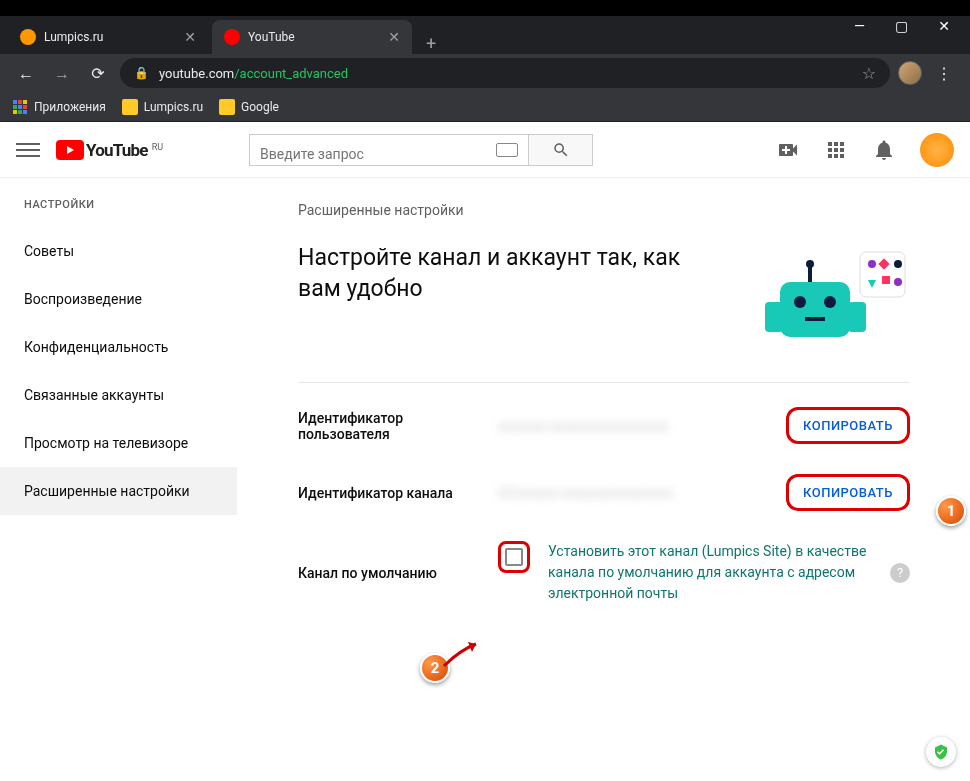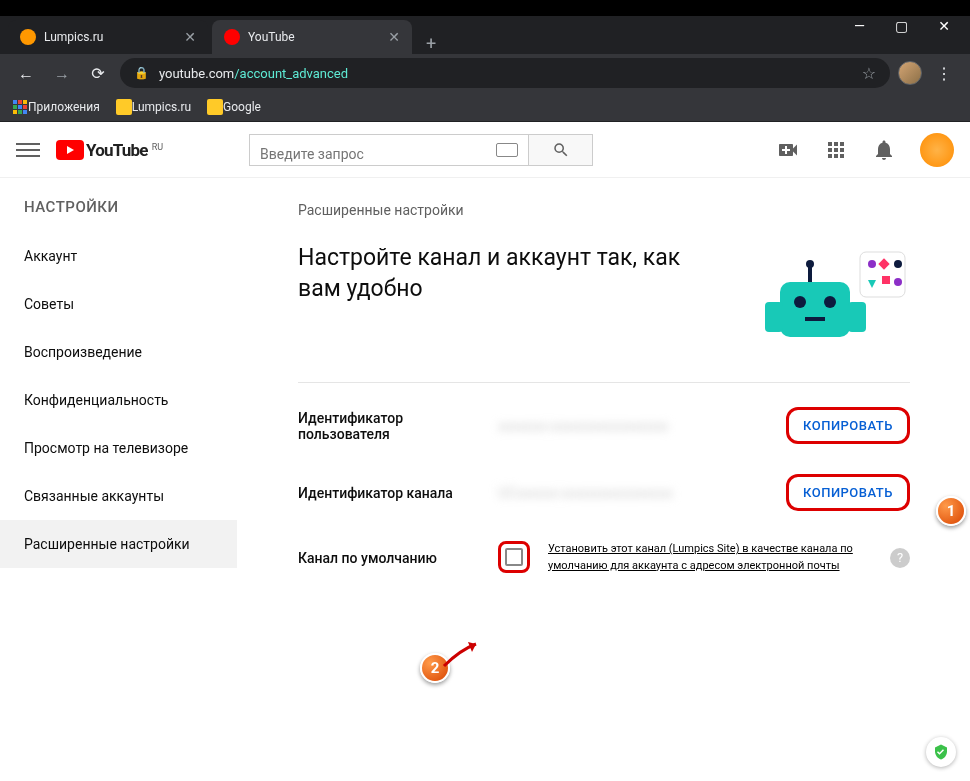--- a/index.html
+++ b/index.html
@@ -22,7 +22,7 @@
 .addrbox { flex:1; background:#202124; border-radius:20px; height:30px; display:flex; align-items:center; padding:0 14px; gap:10px; }
 .lock { color:#9aa0a6; font-size:12px; }
 .urltext { color:#e8eaed; font-size:13px; }
-.urltext .dim { color:#5eead4; }
+.urltext .dim { color:#22c55e; }
 .star { color:#9aa0a6; margin-left:auto; font-size:16px; cursor:pointer; }
 .avatar-sm { width:24px; height:24px; border-radius:50%; background:linear-gradient(135deg,#d4a574,#8b6f47); border:1px solid #5f6368; }
 .menu-dots { color:#e8eaed; font-size:16px; padding:0 6px; cursor:pointer; }

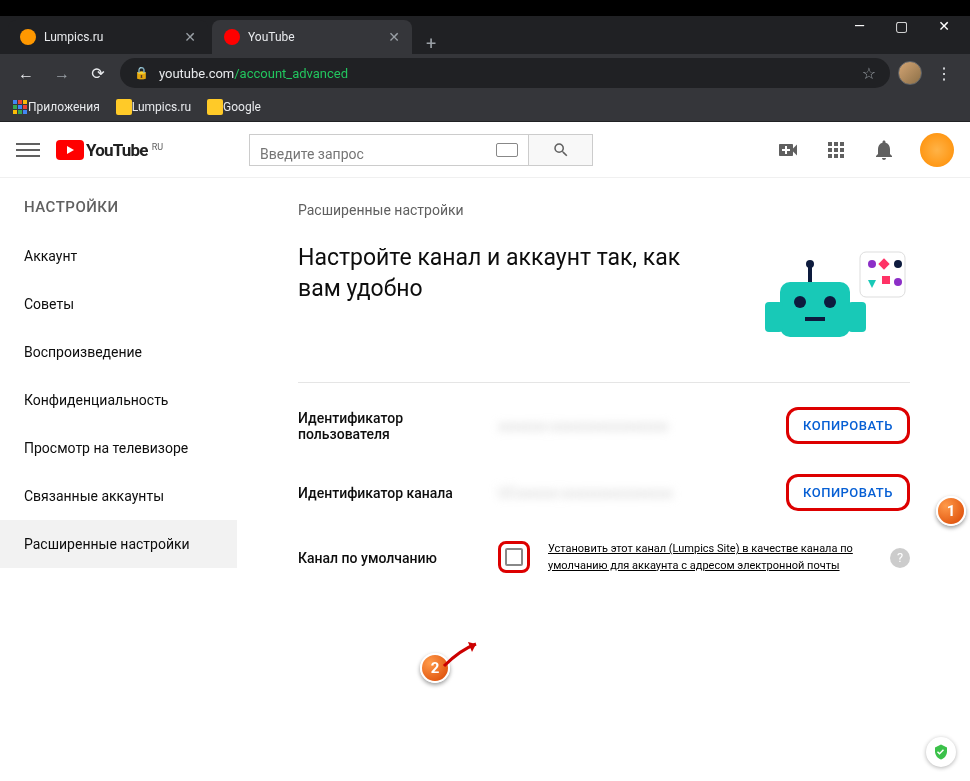--- a/index.html
+++ b/index.html
@@ -28,7 +28,7 @@
 .menu-dots { color:#e8eaed; font-size:16px; padding:0 6px; cursor:pointer; }
 
 .bookbar { background:#35363a; height:30px; display:flex; align-items:center; padding:0 12px; gap:16px; border-bottom:1px solid #202124; }
-.bookitem { display:flex; align-items:center; color:#e8eaed; font-size:12px; cursor:pointer; }
+.bookitem { display:flex; align-items:center; gap:6px; color:#e8eaed; font-size:12px; cursor:pointer; }
 .bookicon { width:16px; height:16px; }
 .bookicon.folder { background:#ffca28; border-radius:2px; }
 

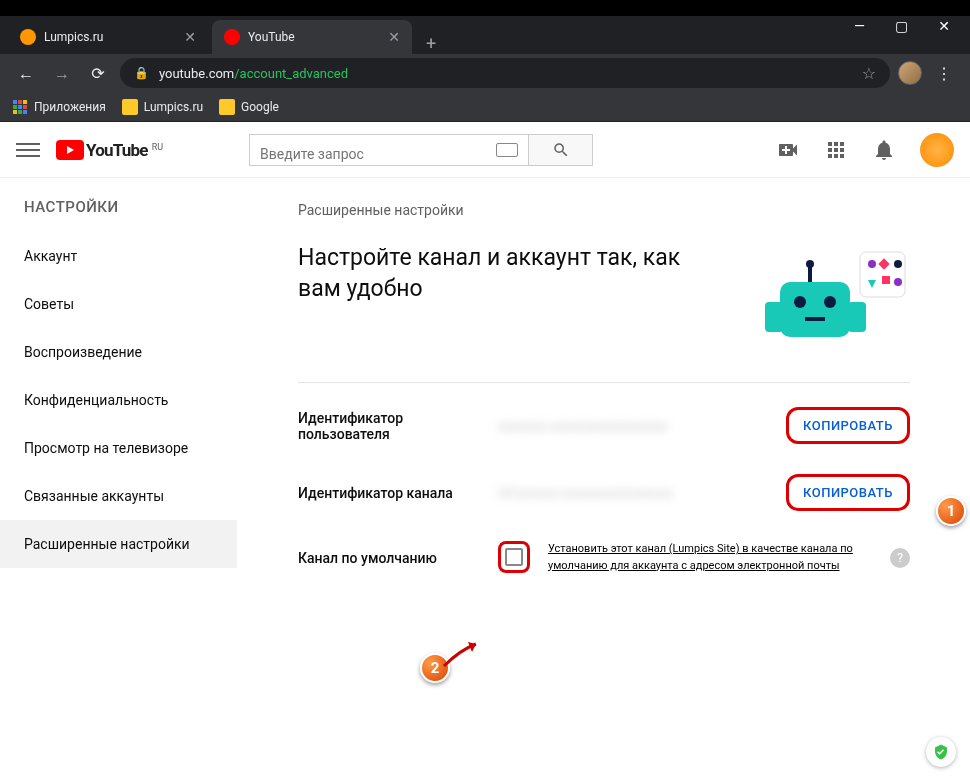--- a/index.html
+++ b/index.html
@@ -56,7 +56,7 @@
 
 .content { display:flex; height:calc(100% - 56px); }
 .sidebar { width:238px; padding-top:12px; border-right:1px solid rgba(0,0,0,0); }
-.side-hdr { padding:8px 24px 16px; font-size:15px; font-weight:500; color:#606060; letter-spacing:0.5px; }
+.side-hdr { padding:8px 24px 16px; font-size:11px; font-weight:500; color:#606060; letter-spacing:0.5px; }
 .side-item { padding:0 24px; height:48px; display:flex; align-items:center; font-size:14px; color:#0d0d0d; cursor:pointer; }
 .side-item.active { background:#f2f2f2; }
 

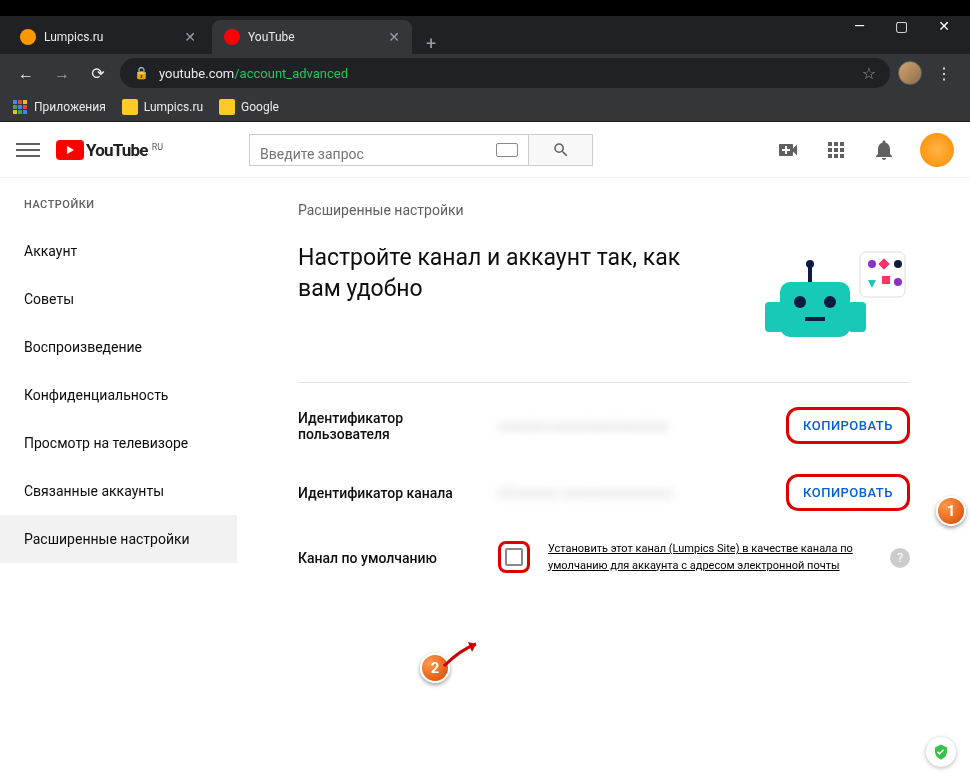--- a/index.html
+++ b/index.html
@@ -186,7 +186,6 @@
   <div class="content">
     <div class="sidebar">
       <div class="side-hdr">НАСТРОЙКИ</div>
-      <div class="side-item">Аккаунт</div>
       <div class="side-item">Советы</div>
       <div class="side-item">Воспроизведение</div>
       <div class="side-item">Конфиденциальность</div>

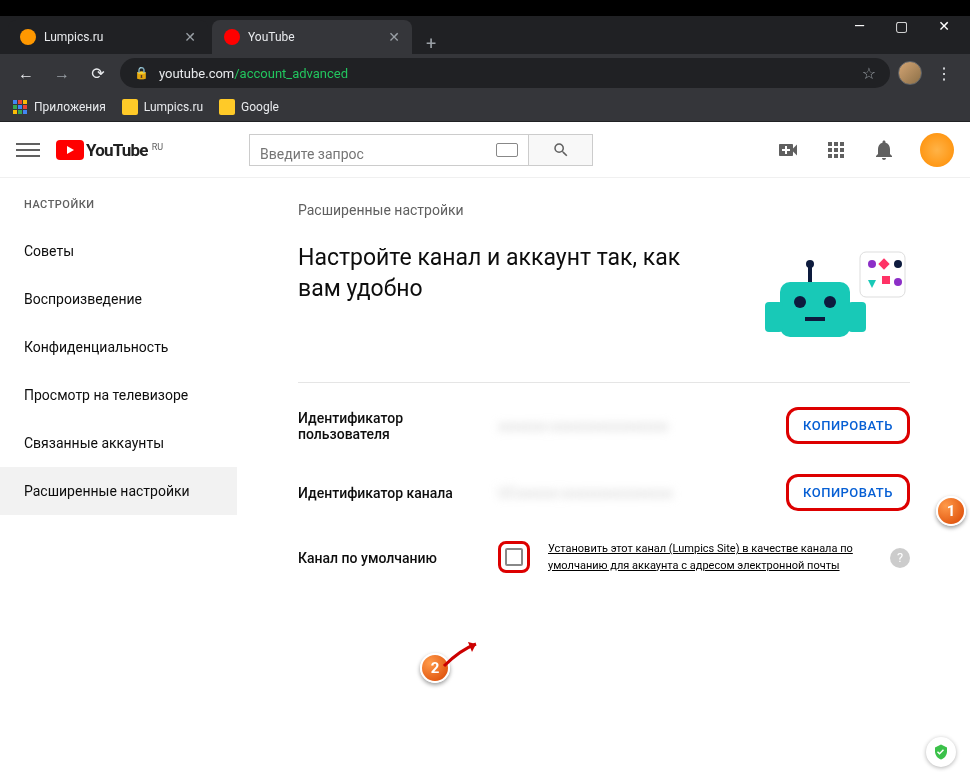--- a/index.html
+++ b/index.html
@@ -189,8 +189,8 @@
       <div class="side-item">Советы</div>
       <div class="side-item">Воспроизведение</div>
       <div class="side-item">Конфиденциальность</div>
+      <div class="side-item">Связанные аккаунты</div>
       <div class="side-item">Просмотр на телевизоре</div>
-      <div class="side-item">Связанные аккаунты</div>
       <div class="side-item active">Расширенные настройки</div>
     </div>
 

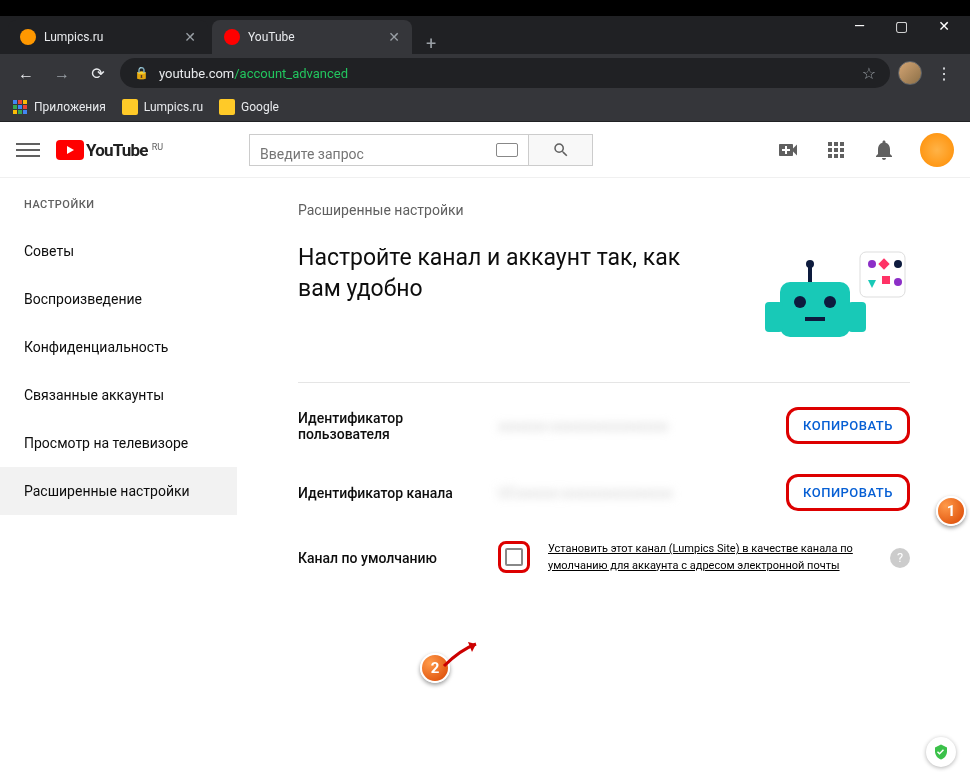--- a/index.html
+++ b/index.html
@@ -75,7 +75,7 @@
 .row-def { display:flex; align-items:flex-start; gap:18px; }
 .chk-wrap { border:3px solid #d00; border-radius:8px; padding:4px; }
 .chk { width:18px; height:18px; border:2px solid #888; border-radius:2px; }
-.def-text { font-size:11px; color:#000000; line-height:1.5; max-width:340px;text-decoration:underline; }
+.def-text { font-size:14px; color:#0f766e; line-height:1.5; max-width:340px; }
 .help-icon { width:20px; height:20px; border-radius:50%; background:#ccc; color:#fff; display:flex; align-items:center; justify-content:center; font-size:13px; margin-left:auto; }
 
 .callout { position:absolute; width:30px; height:30px; border-radius:50%; background:radial-gradient(circle at 30% 30%,#ff9a4a,#d94400); border:2px solid #fff; box-shadow:0 2px 4px rgba(0,0,0,0.4); display:flex; align-items:center; justify-content:center; color:#fff; font-weight:700; font-size:15px; }

